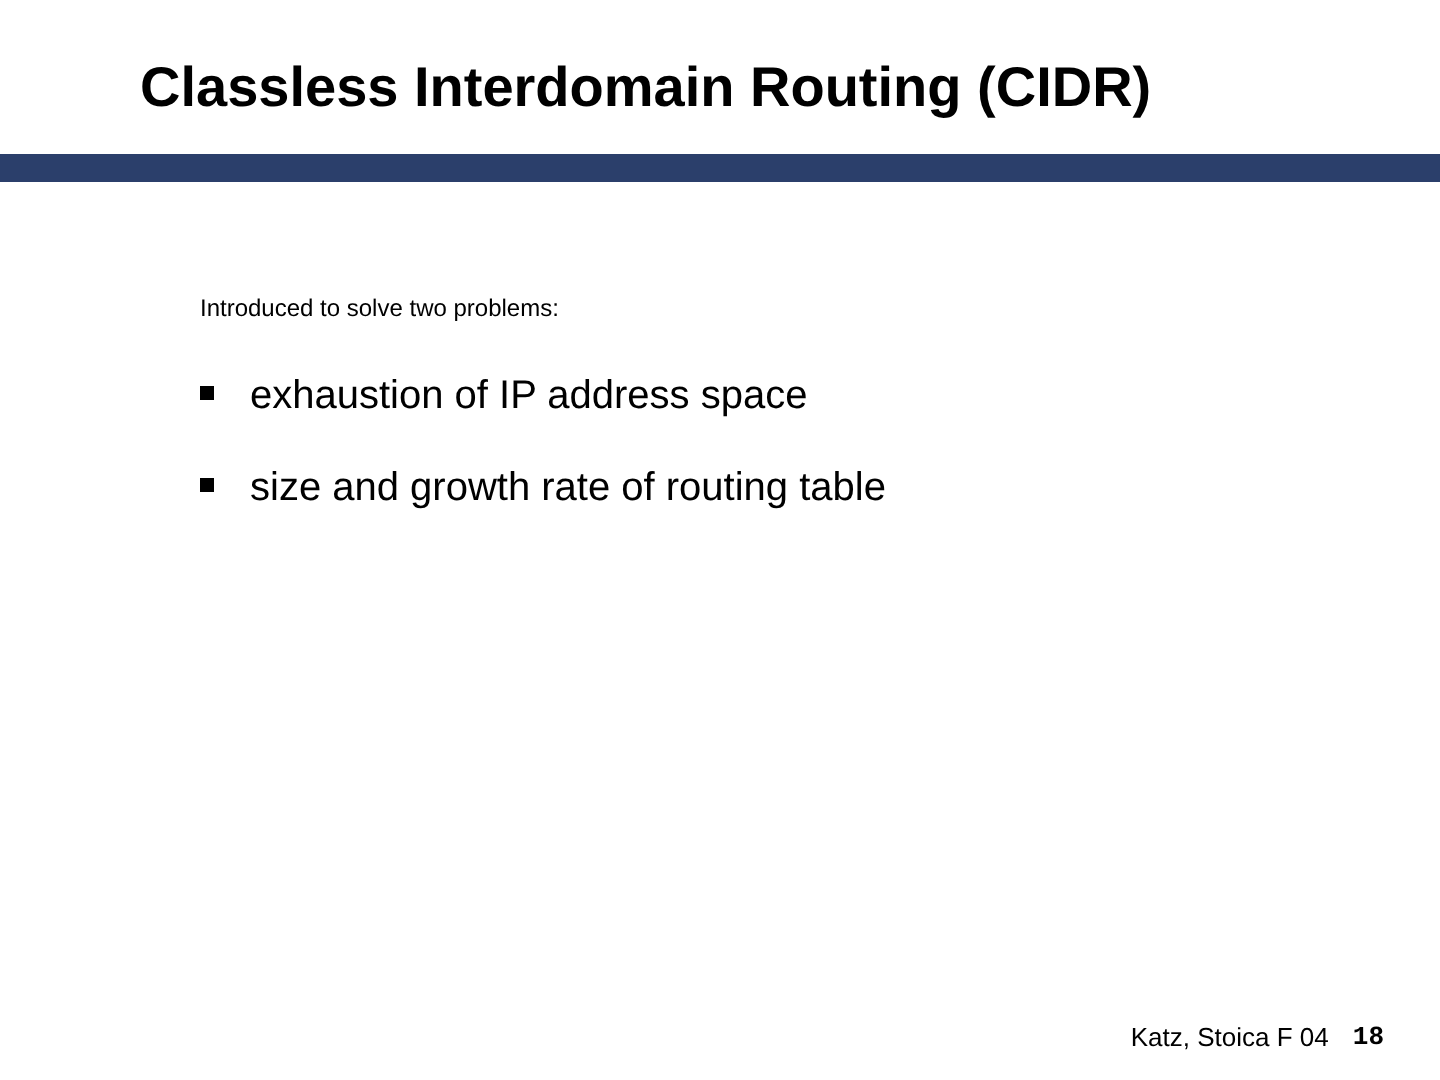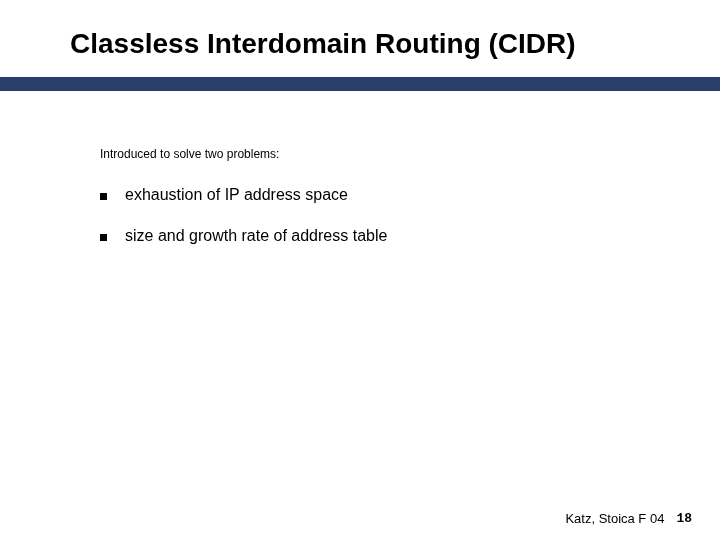--- a/index.html
+++ b/index.html
@@ -62,7 +62,7 @@
     flex: 0 0 auto;
   }
   .bullet-text {
-    font-size: 16px;
+    font-size: 20px;
     color: #000000;
     line-height: 1.3;
   }

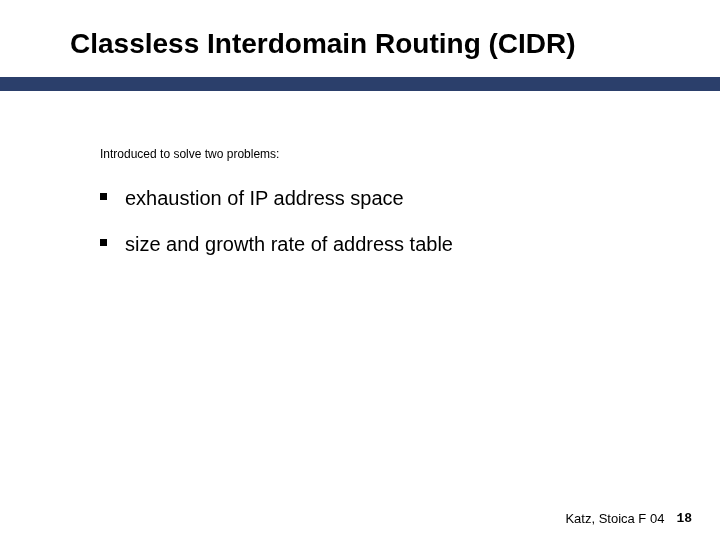--- a/index.html
+++ b/index.html
@@ -103,7 +103,7 @@
     </div>
     <div class="bullet-row">
       <div class="bullet-box"></div>
-      <div class="bullet-text">size and growth rate of address table</div>
+      <div class="bullet-text">size and growth rate of routing table</div>
     </div>
   </div>
 

